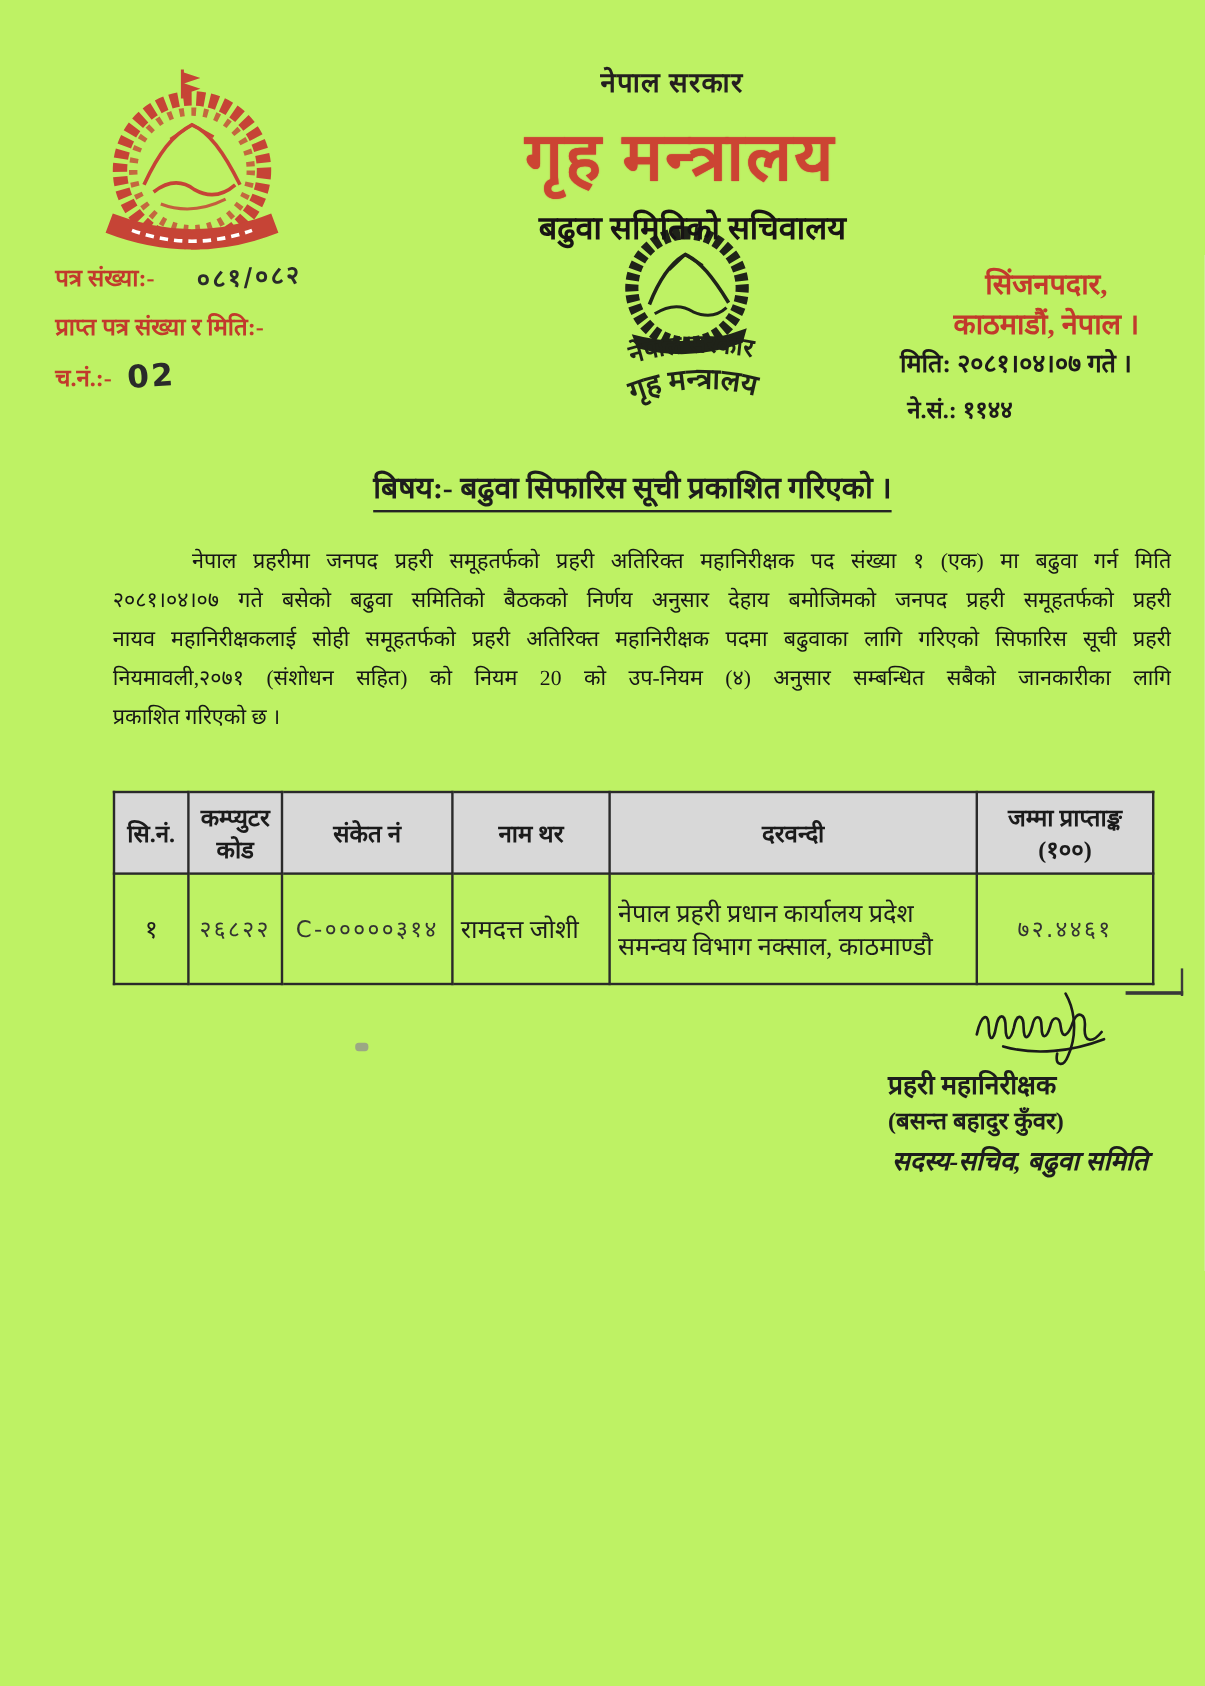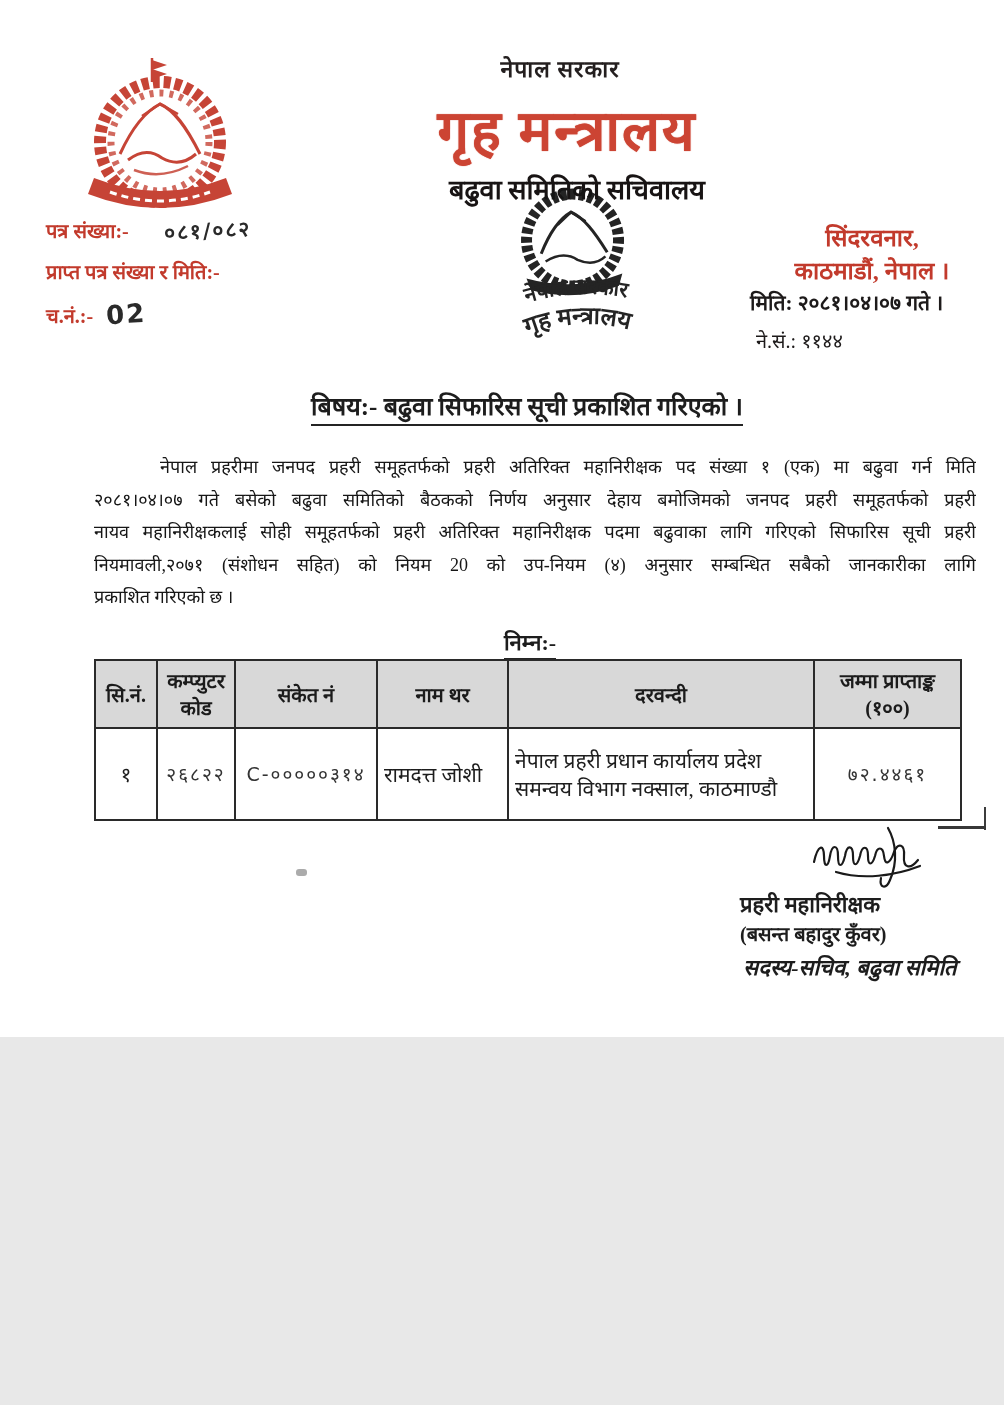--- a/index.html
+++ b/index.html
@@ -4,7 +4,7 @@
 <style>
   html,body{margin:0;padding:0;background:#e8e8e8;}
   .page{
-    position:relative;width:1004px;height:1037px;background:#ffffff;
+    position:relative;width:1004px;height:1405px;background:#bef264;
     margin:0 auto;overflow:hidden;
     font-family:"Liberation Serif","DejaVu Serif",serif;color:#1d1d1d;
   }

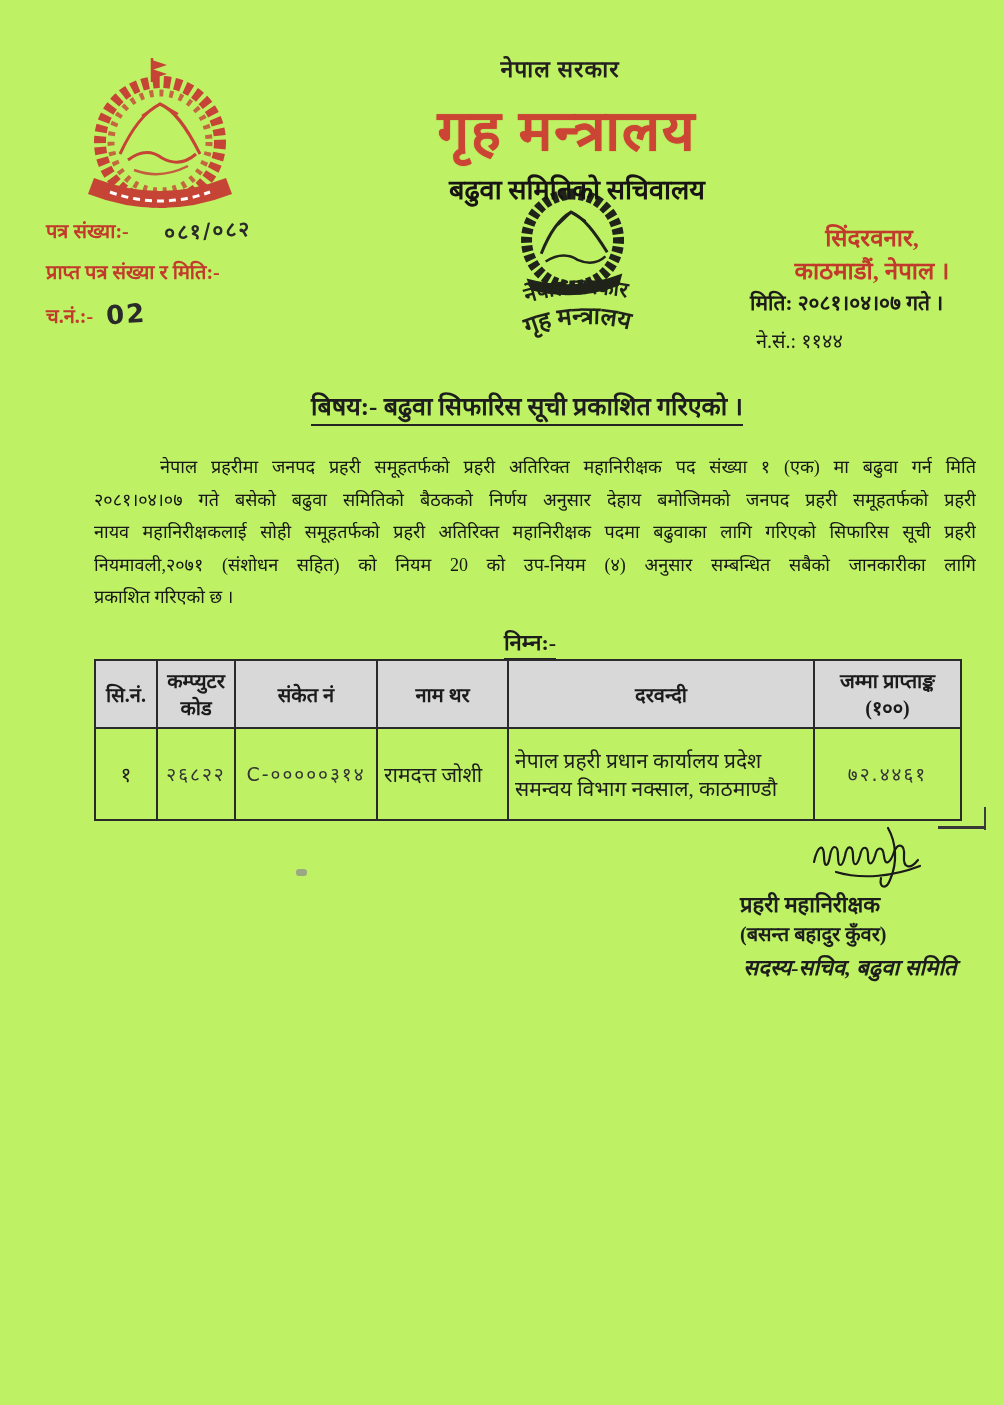--- a/index.html
+++ b/index.html
@@ -114,7 +114,7 @@
   </div>
 
   <div class="abs addr-block">
-    <div class="addr-l1">सिंदरवनार,</div>
+    <div class="addr-l1">सिंजनपदार,</div>
     <div class="addr-l2">काठमाडौं, नेपाल ।</div>
     <div class="addr-date">मिति: २०८१।०४।०७ गते ।</div>
     <div class="addr-nesan">ने.सं.: ११४४</div>

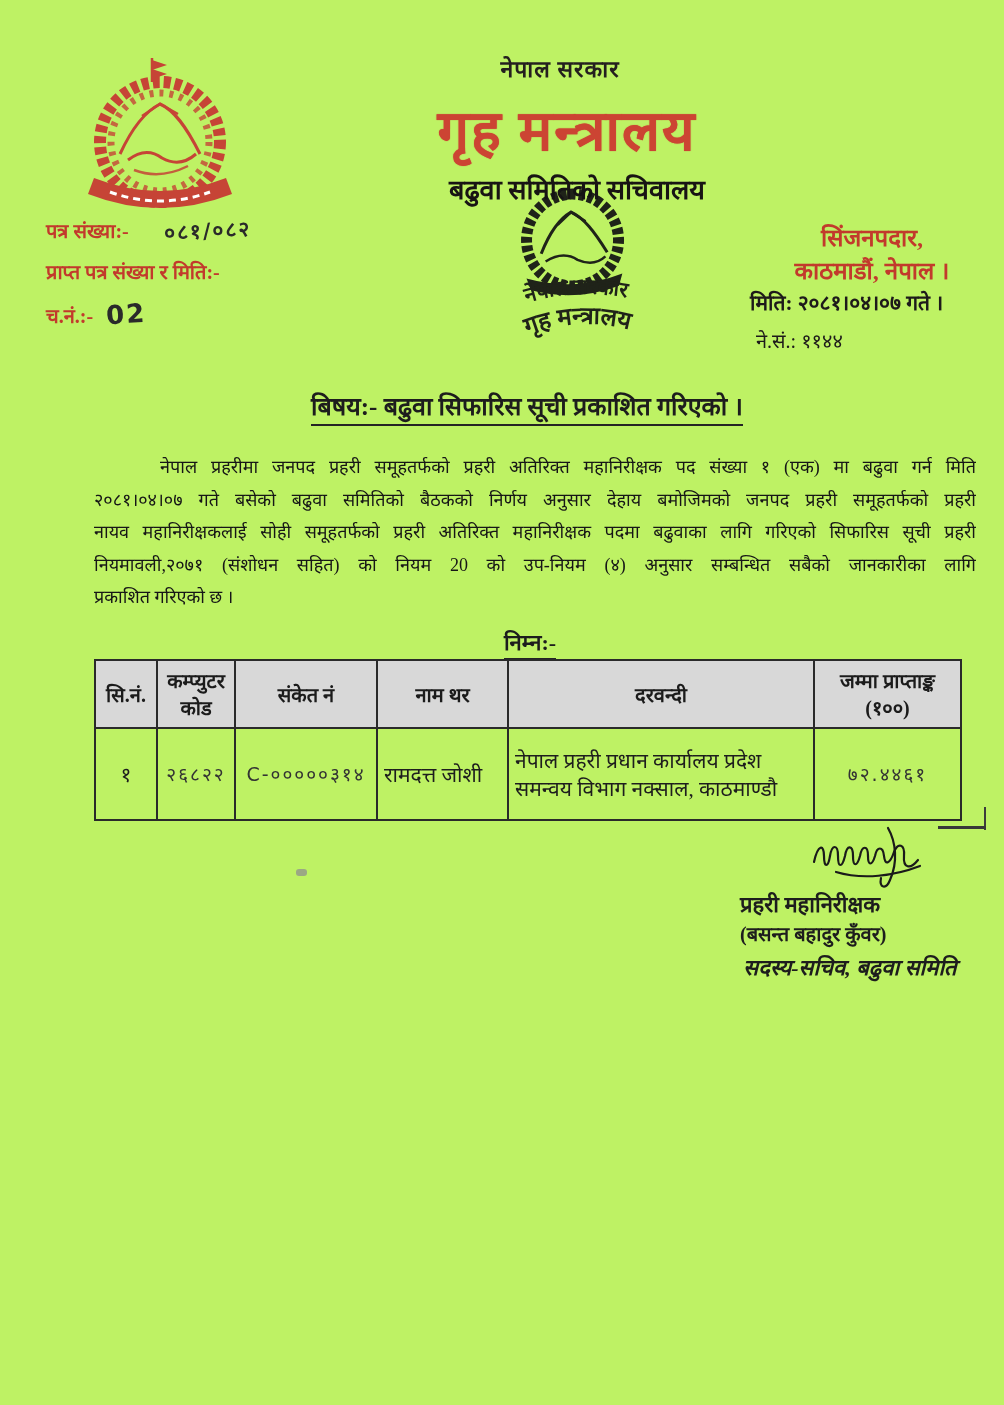--- a/index.html
+++ b/index.html
@@ -23,7 +23,7 @@
   .addr-block{right:16px;top:222px;width:232px;}
   .addr-l1,.addr-l2{text-align:center;font-size:24px;font-weight:bold;color:#c23a2c;line-height:33px;}
   .addr-date{font-size:21px;font-weight:bold;color:#1d1a1a;margin-top:0;white-space:nowrap;margin-left:-6px;}
-  .addr-nesan{font-size:20px;font-weight:normal;color:#1d1a1a;margin-top:11px;}
+  .addr-nesan{font-size:20px;font-weight:bold;color:#1d1a1a;margin-top:11px;}
   
   .subject-line{top:388px;left:50px;right:0;text-align:center;font-size:25px;font-weight:bold;}
   .subject-line span{border-bottom:2px solid #242424;padding-bottom:4px;}

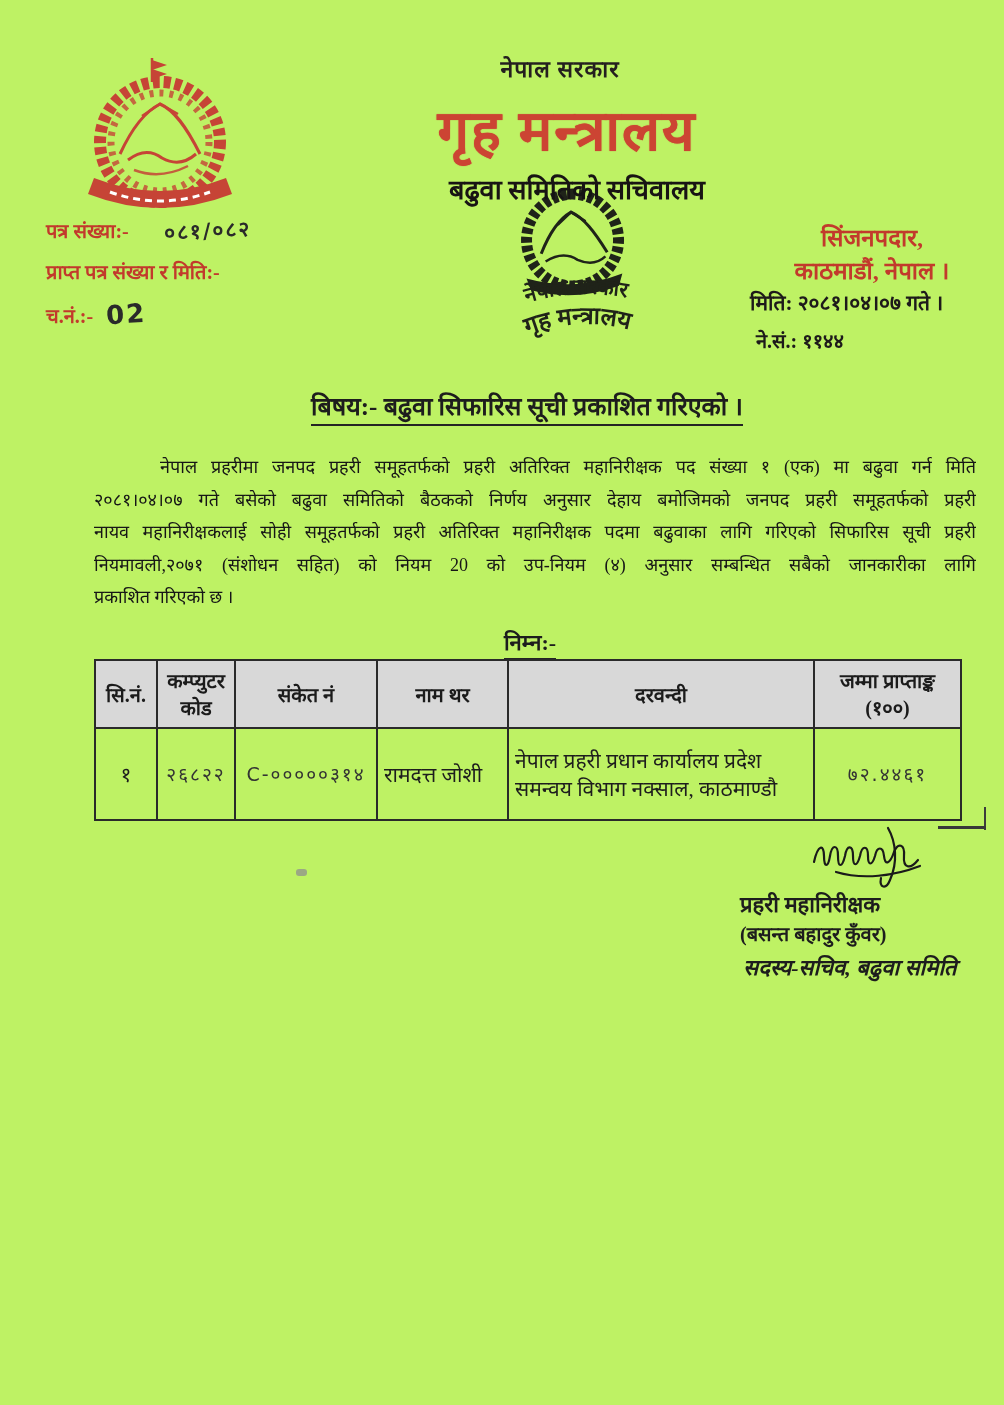--- a/index.html
+++ b/index.html
@@ -132,9 +132,6 @@
     <div class="body-line last">प्रकाशित गरिएको छ ।</div>
   </div>
 
-  <div class="abs nimna">
-    <span>निम्न:-</span>
-  </div>
 
   <table class="main-table">
     <colgroup>

